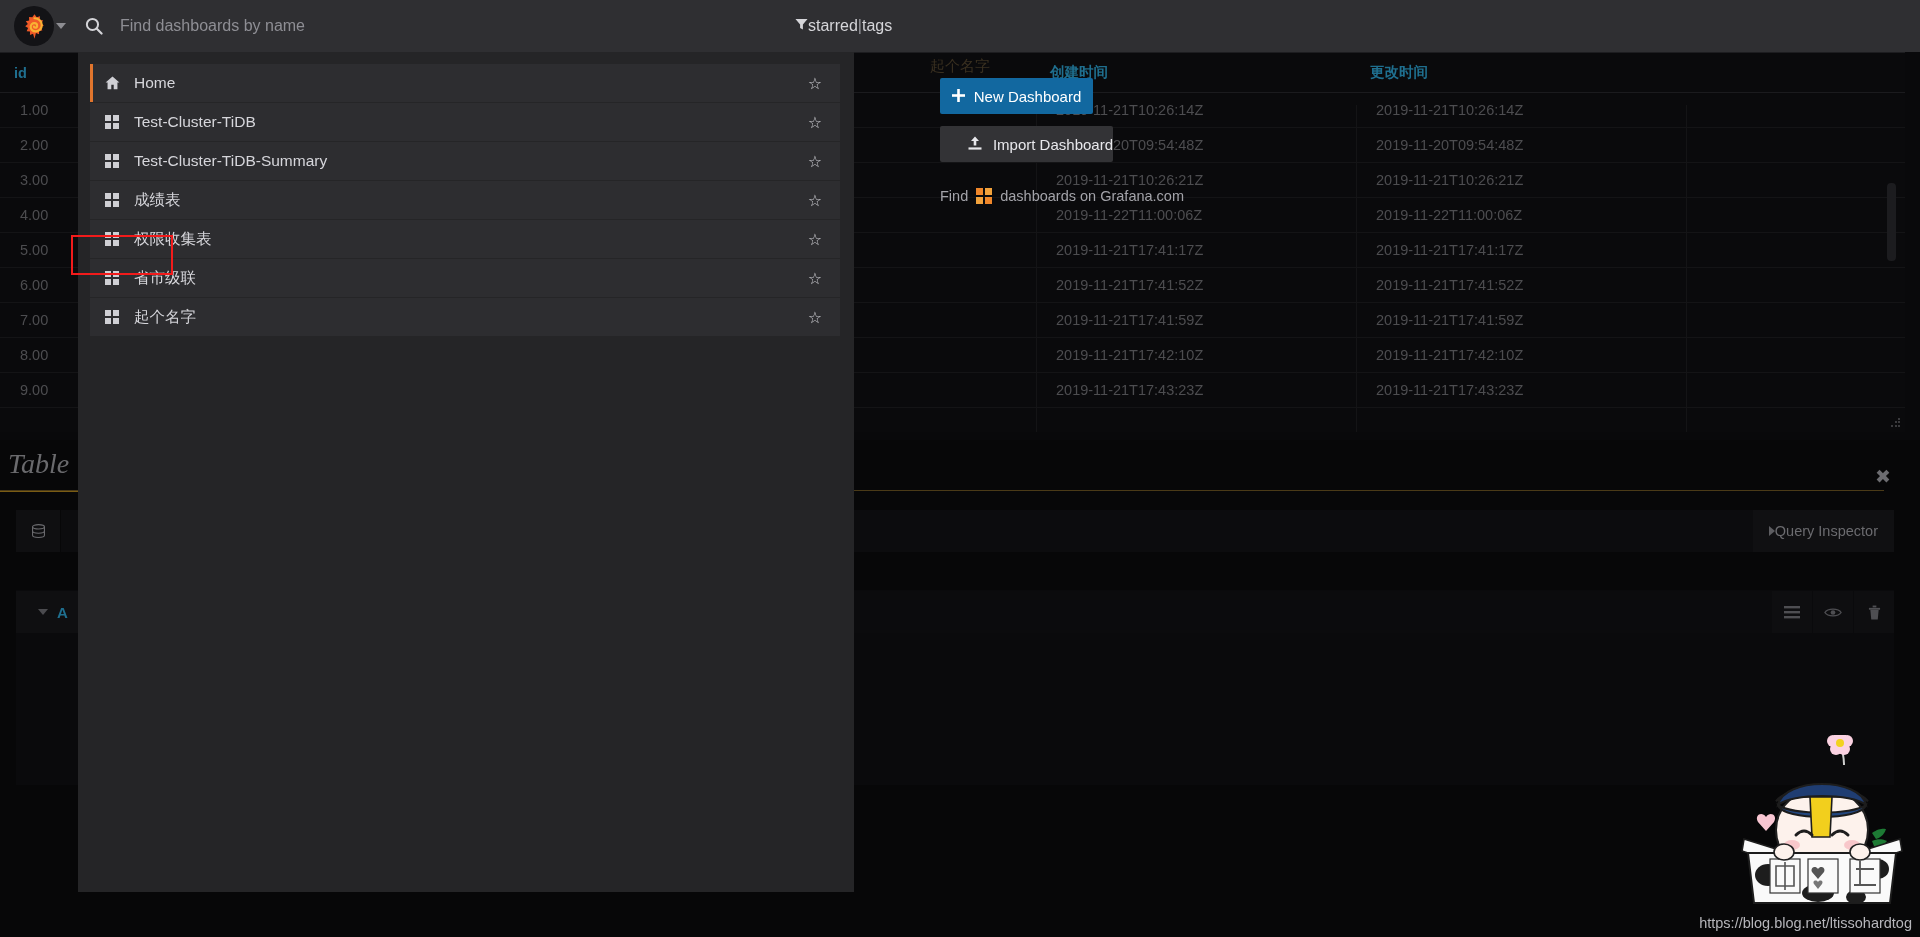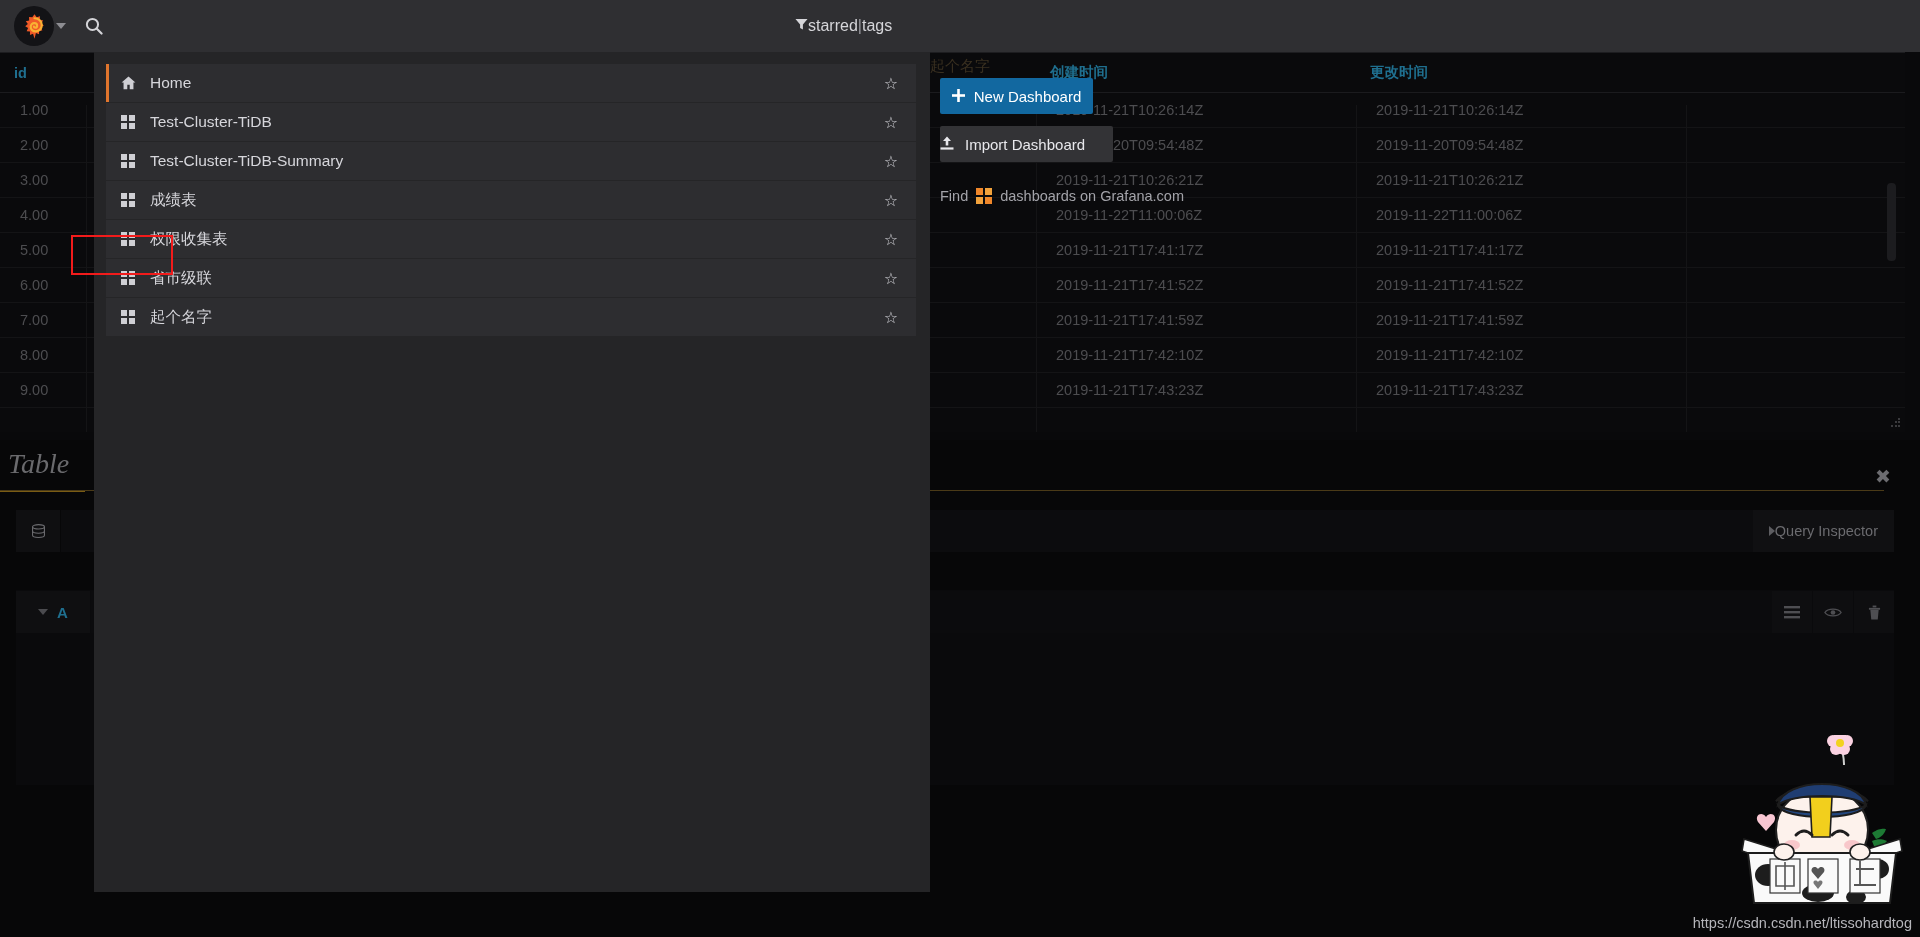--- a/index.html
+++ b/index.html
@@ -398,6 +398,7 @@
           <line x1="12.9" y1="12.9" x2="18.4" y2="18.4" stroke="#d4d4d8" stroke-width="2.4" stroke-linecap="round"></line>
         </svg>
       </div>
+      <input class="search-inp" type="text" placeholder="Find dashboards by name" style="">
     </div>
 
     <div class="filters">

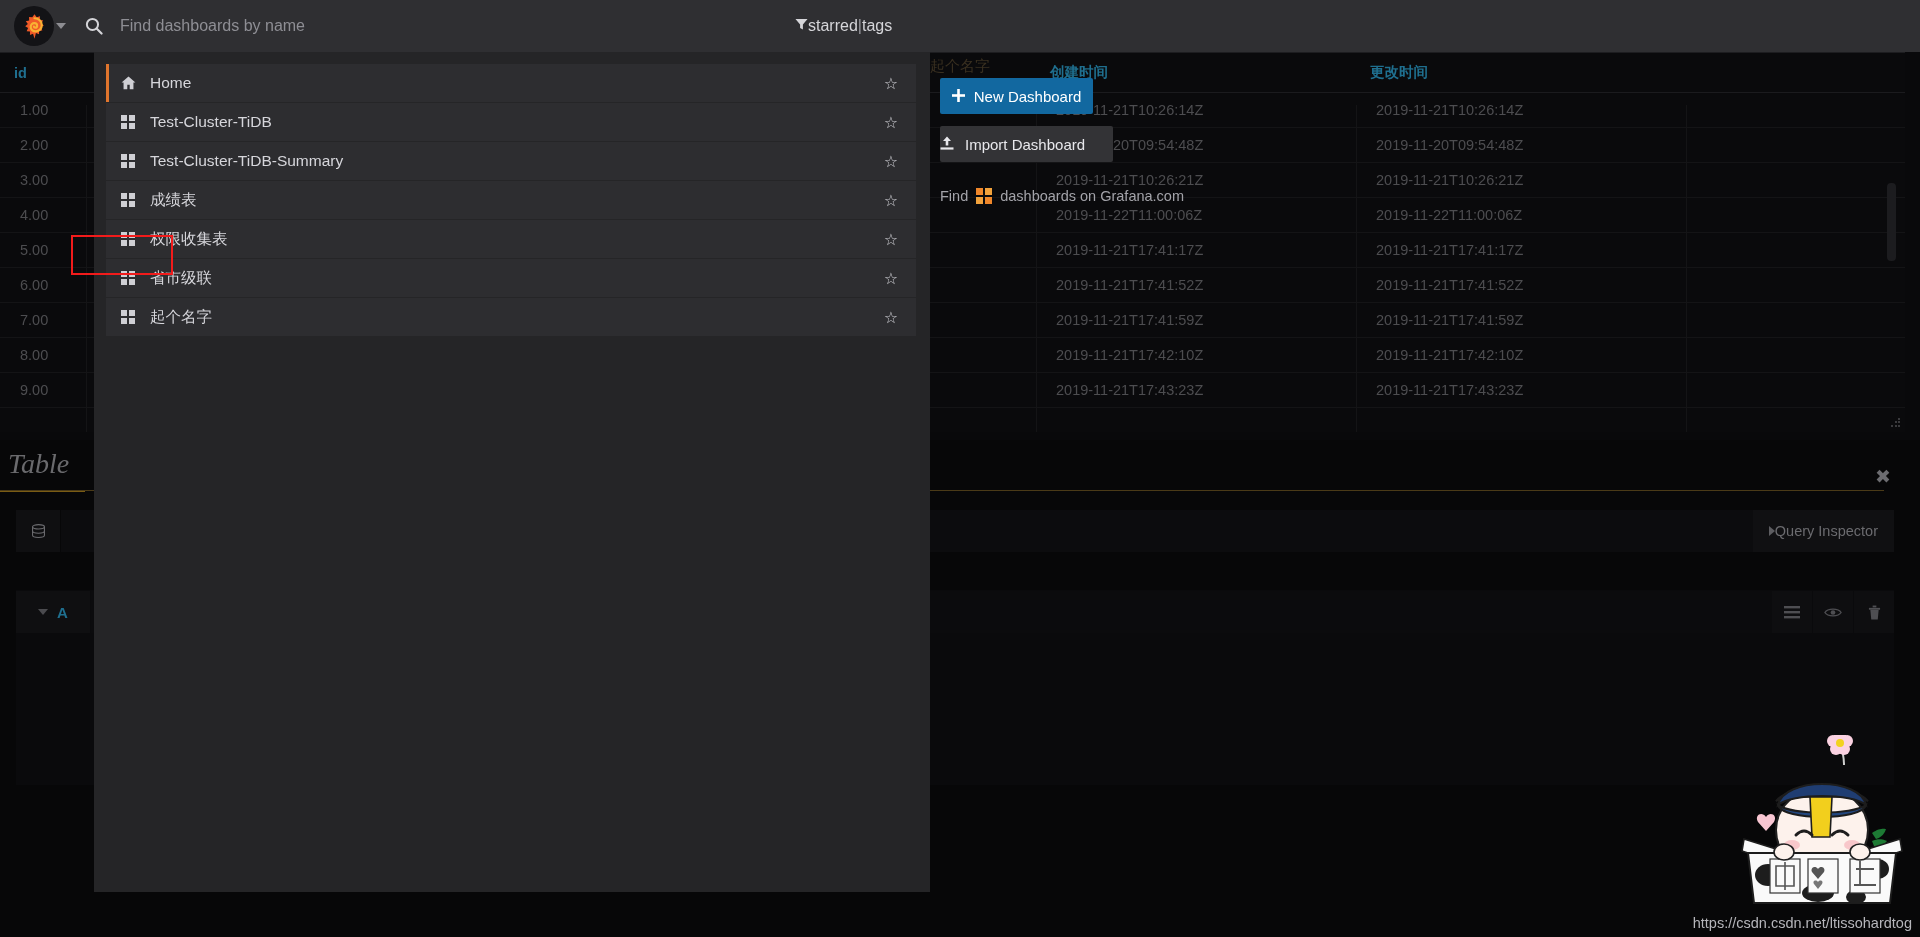--- a/index.html
+++ b/index.html
@@ -156,8 +156,8 @@
 
   
   .search-panel {
-    position: absolute; left: 78px; top: 52px; width: 836px; height: 840px;
-    background: #252527; z-index: 50; margin-left: 16px;
+    position: absolute; left: 78px; top: 52px; width: 776px; height: 840px;
+    background: #252527; z-index: 50;
   }
   .dash-list { padding: 12px 14px 0 12px; }
   .dash-item {

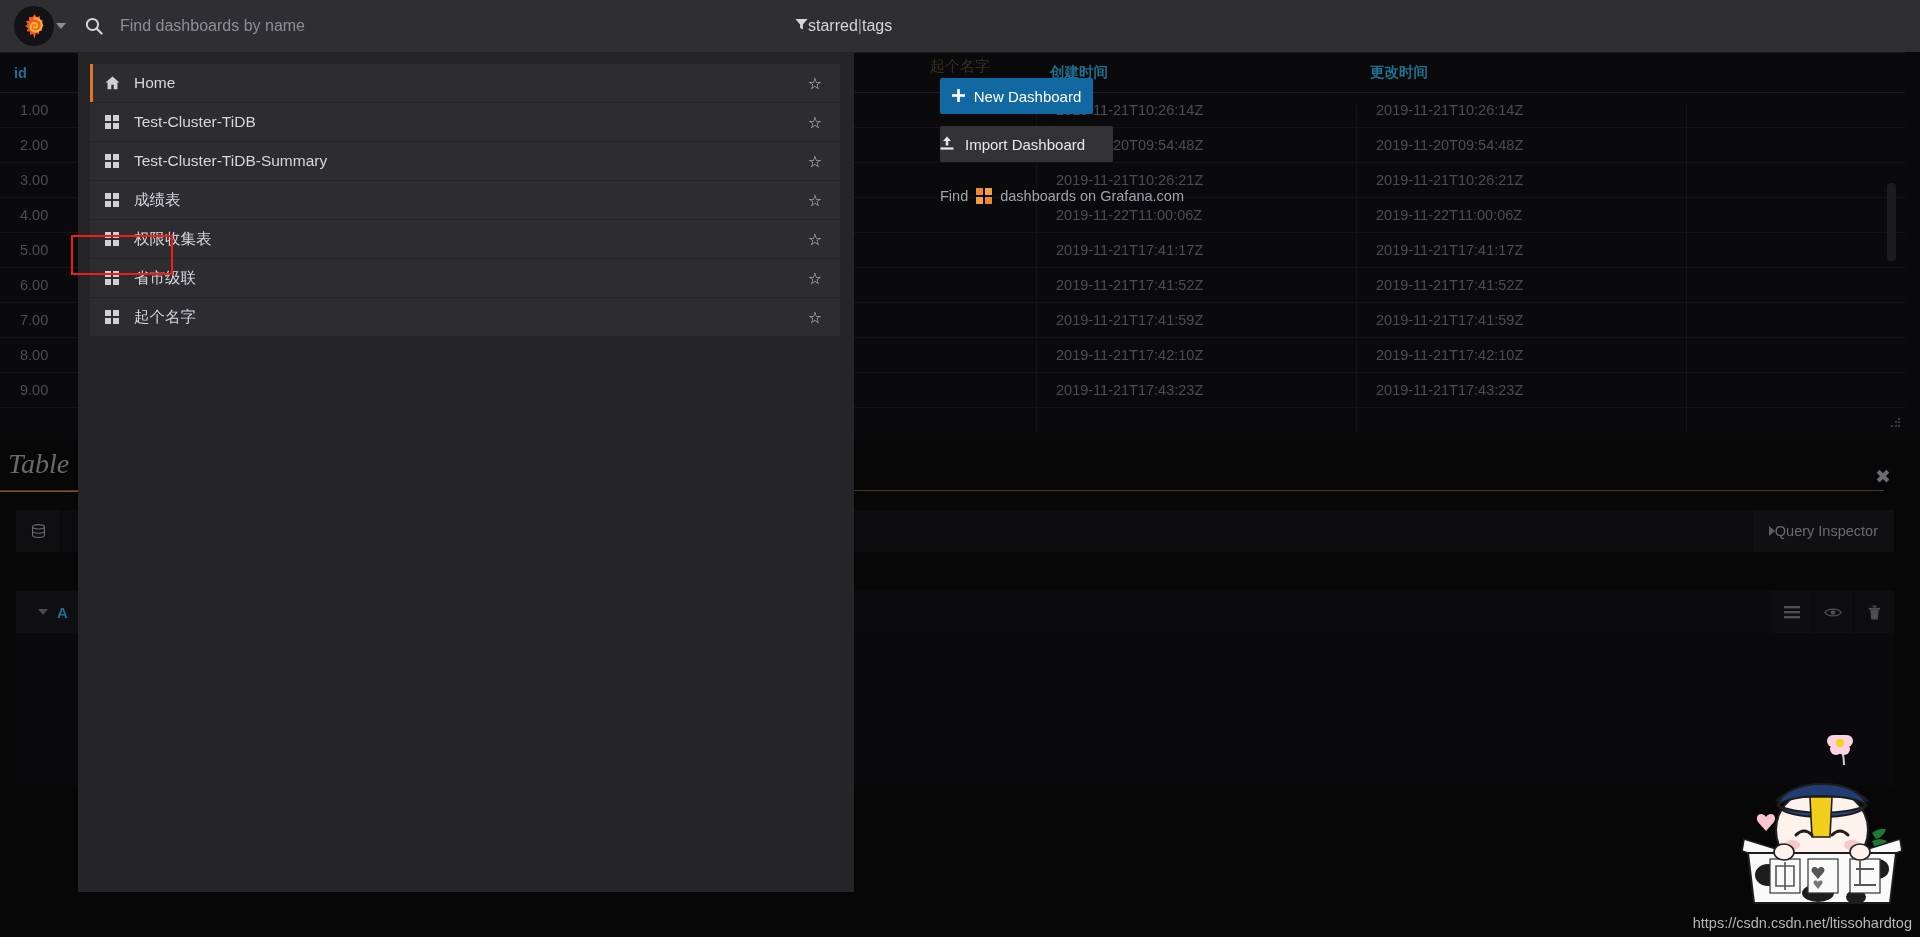--- a/index.html
+++ b/index.html
@@ -195,7 +195,7 @@
   }
   .btn-import {
     width: 173px; height: 36px; background: #333336; color: #e8e8ec;
-    display: flex; align-items: center; justify-content: flex-start; gap: 11px;
+    display: flex; align-items: center; justify-content: flex-end; gap: 11px;
     font-size: 15px; border-radius: 2px; margin-top: 12px;
   }
   .find-line {

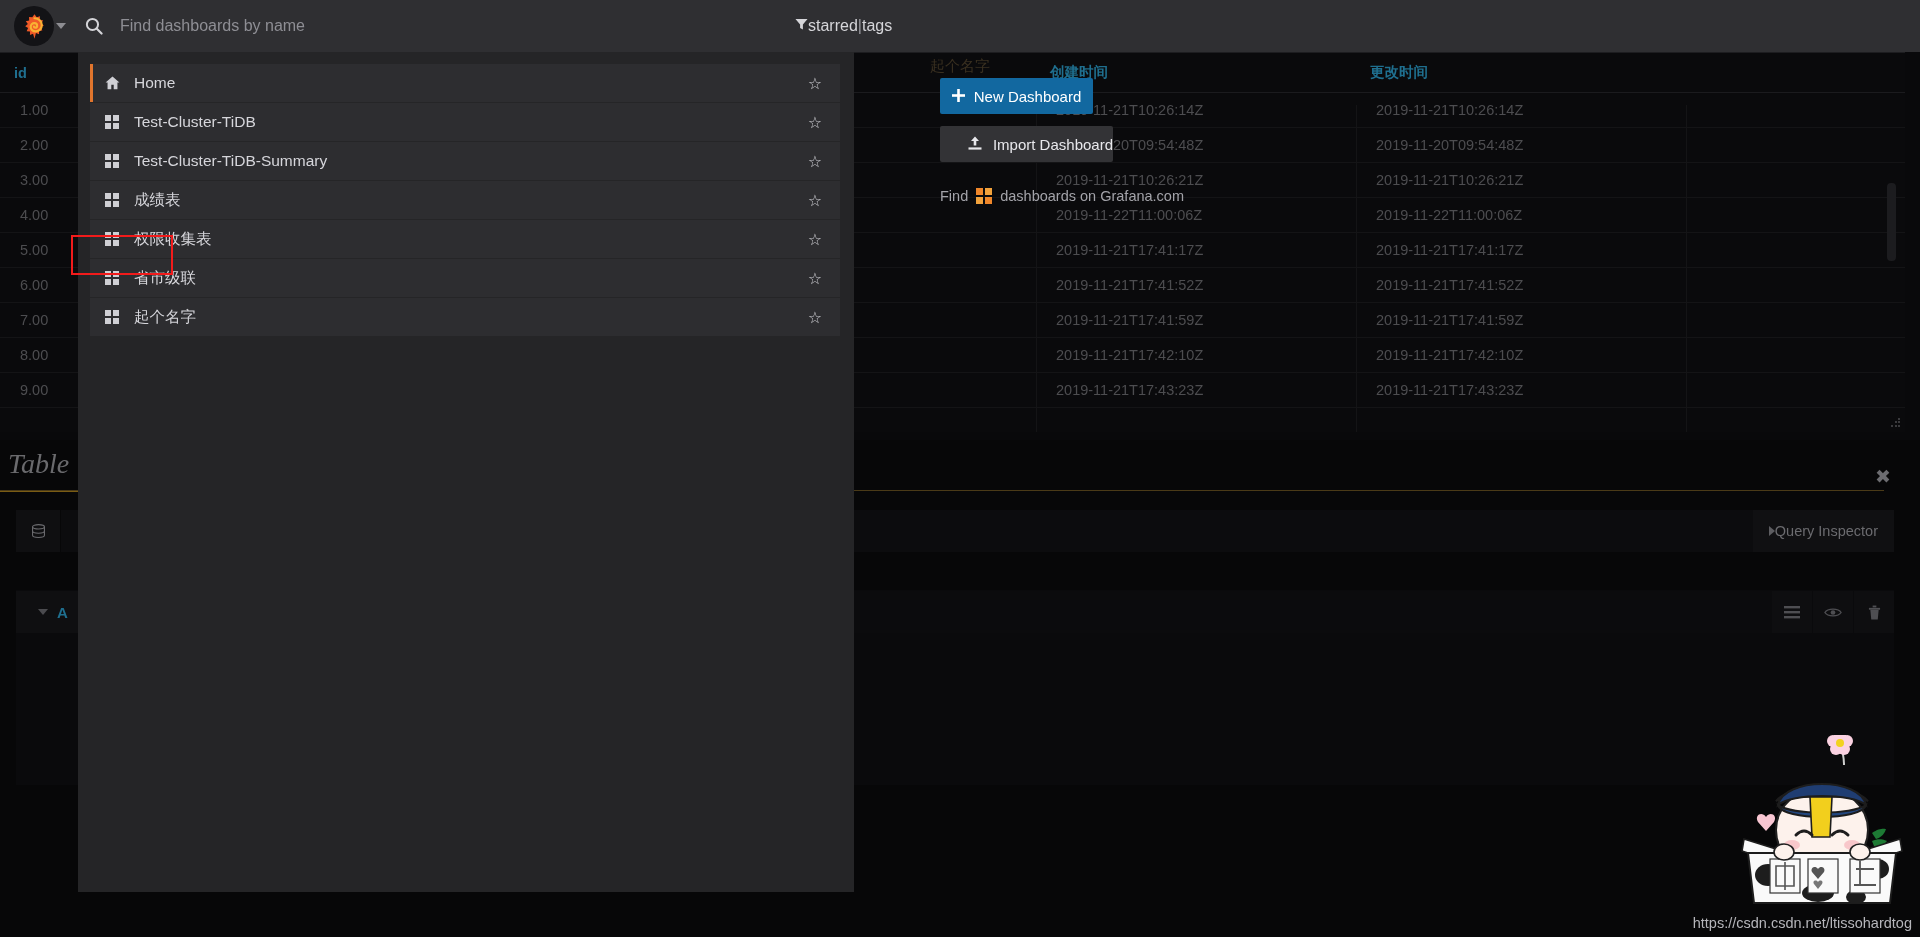--- a/index.html
+++ b/index.html
@@ -591,7 +591,7 @@
     </svg>
   </div>
 
-  <div class="watermark">https://csdn.csdn.net/ltissohardtog</div>
+  <div class="watermark">https://blog.blog.net/ltissohardtog</div>
 </div>
 
 </body></html>

